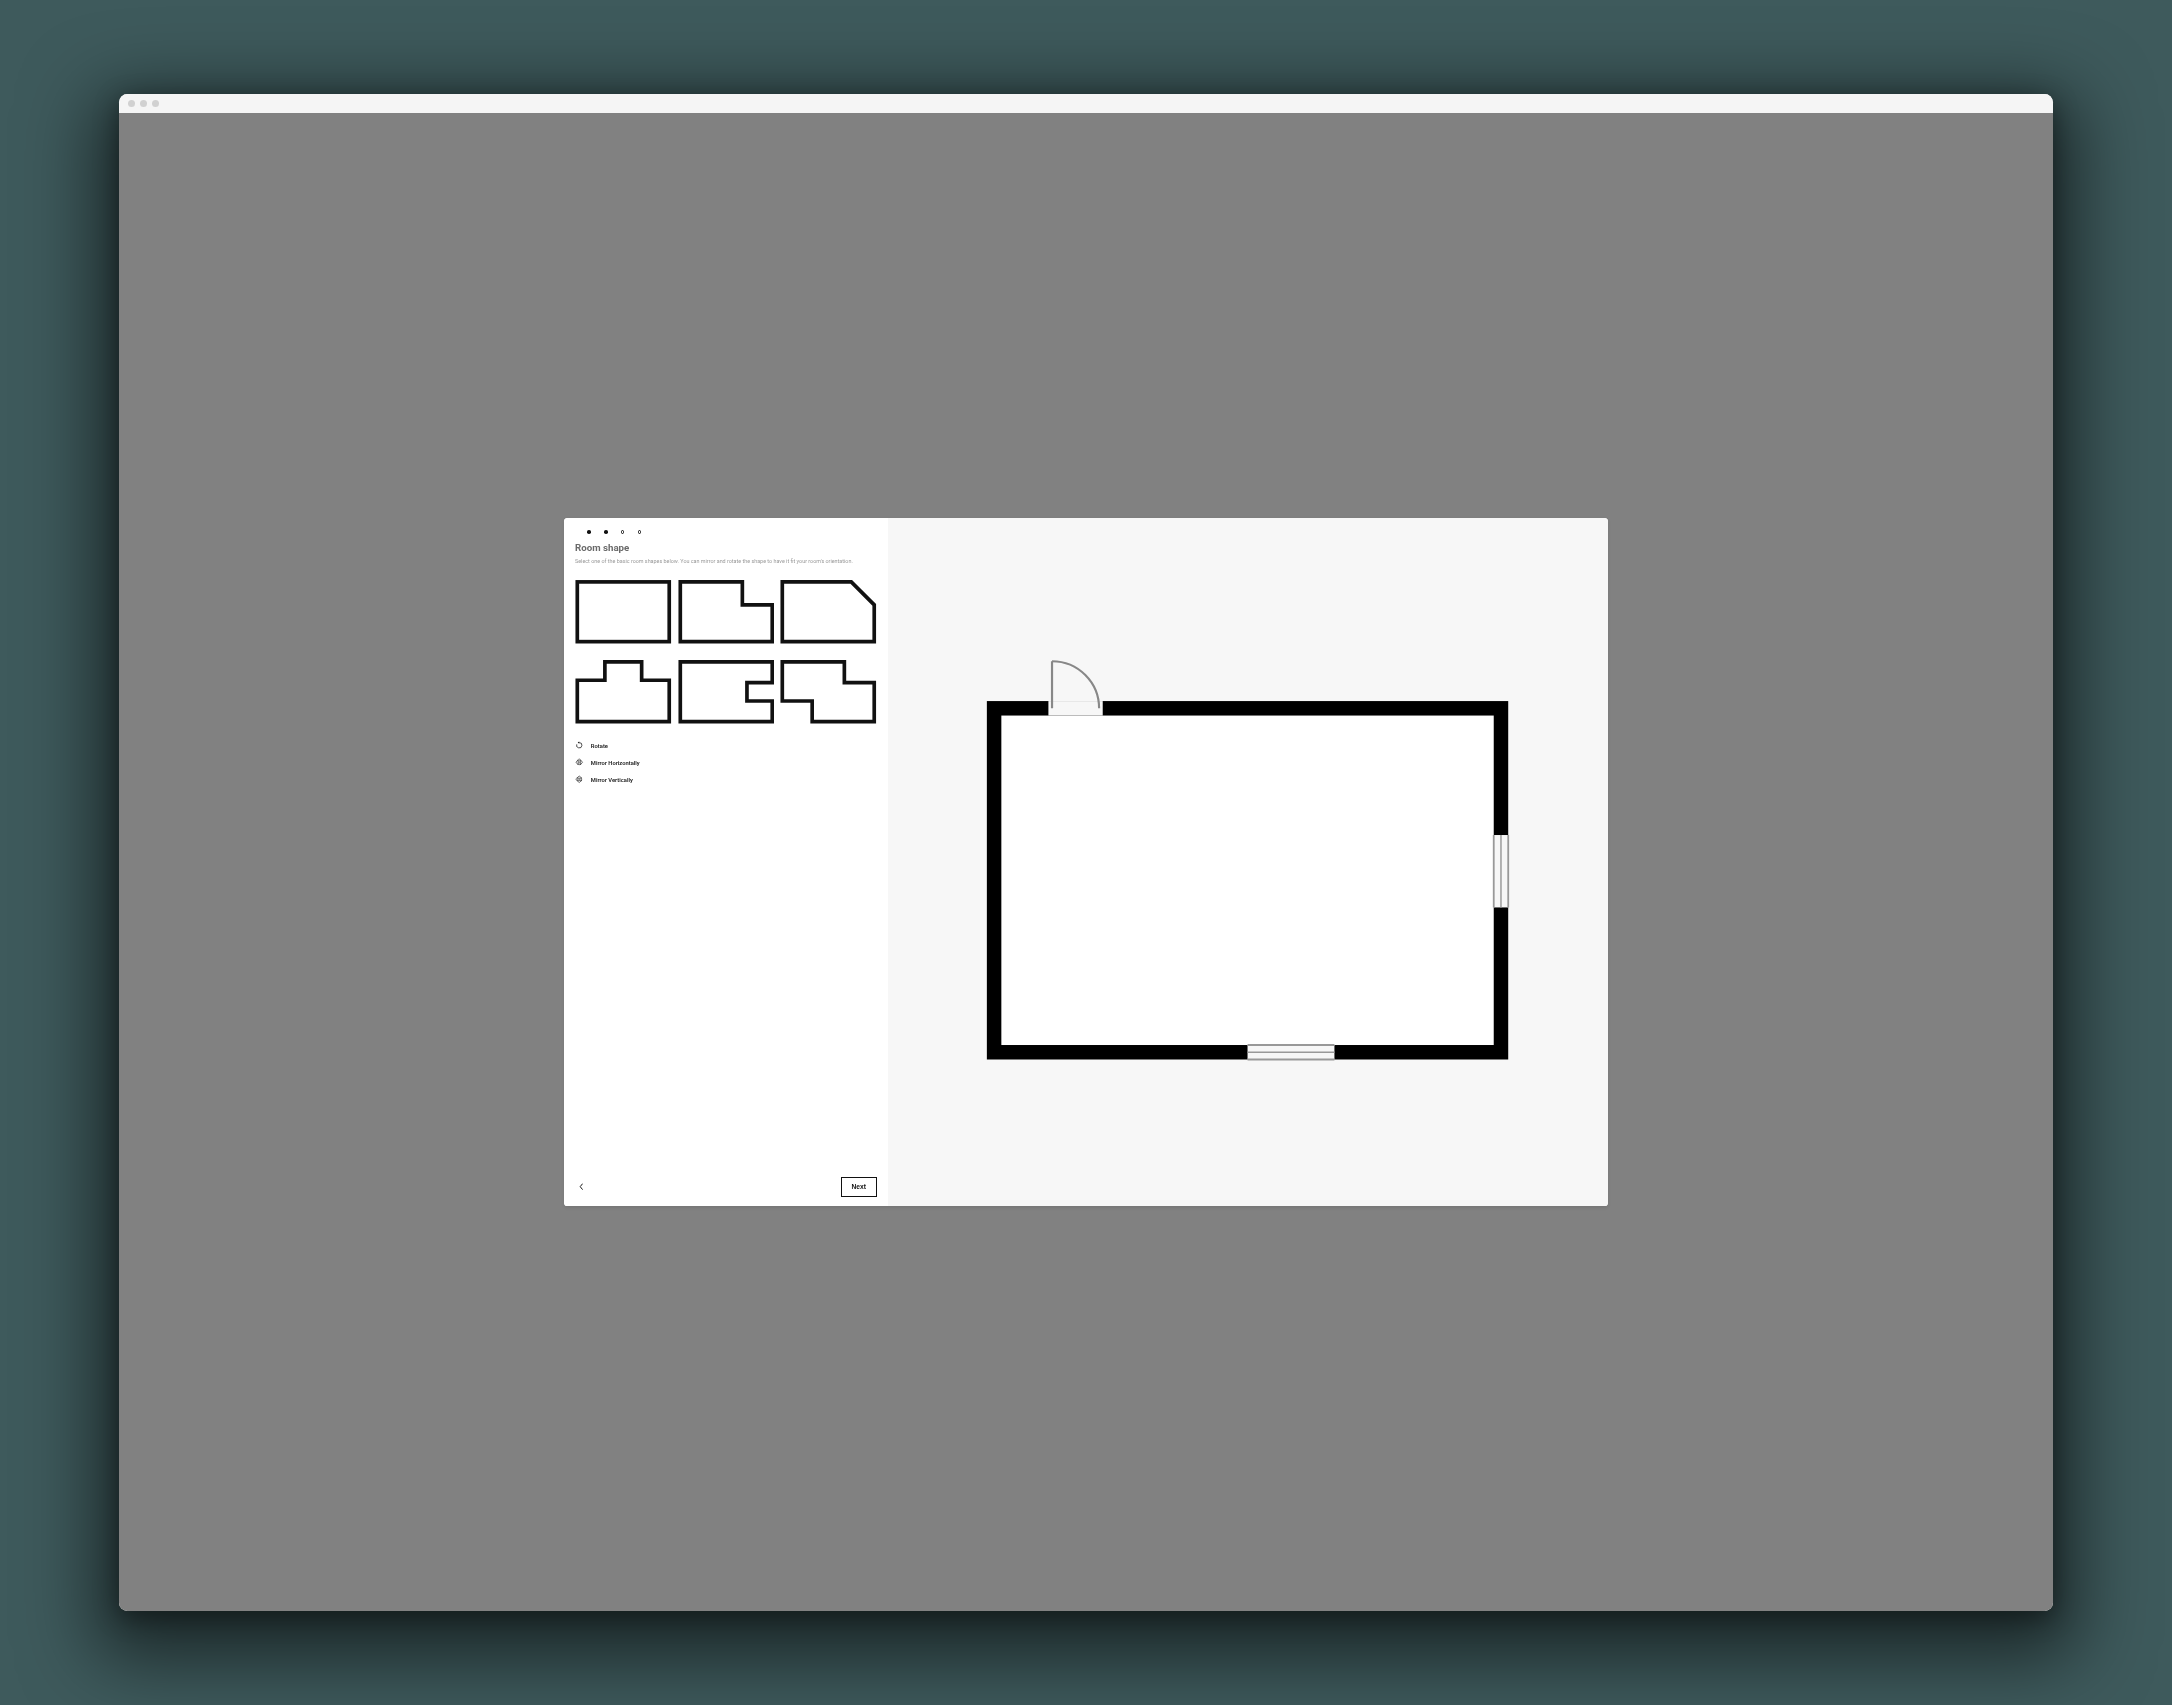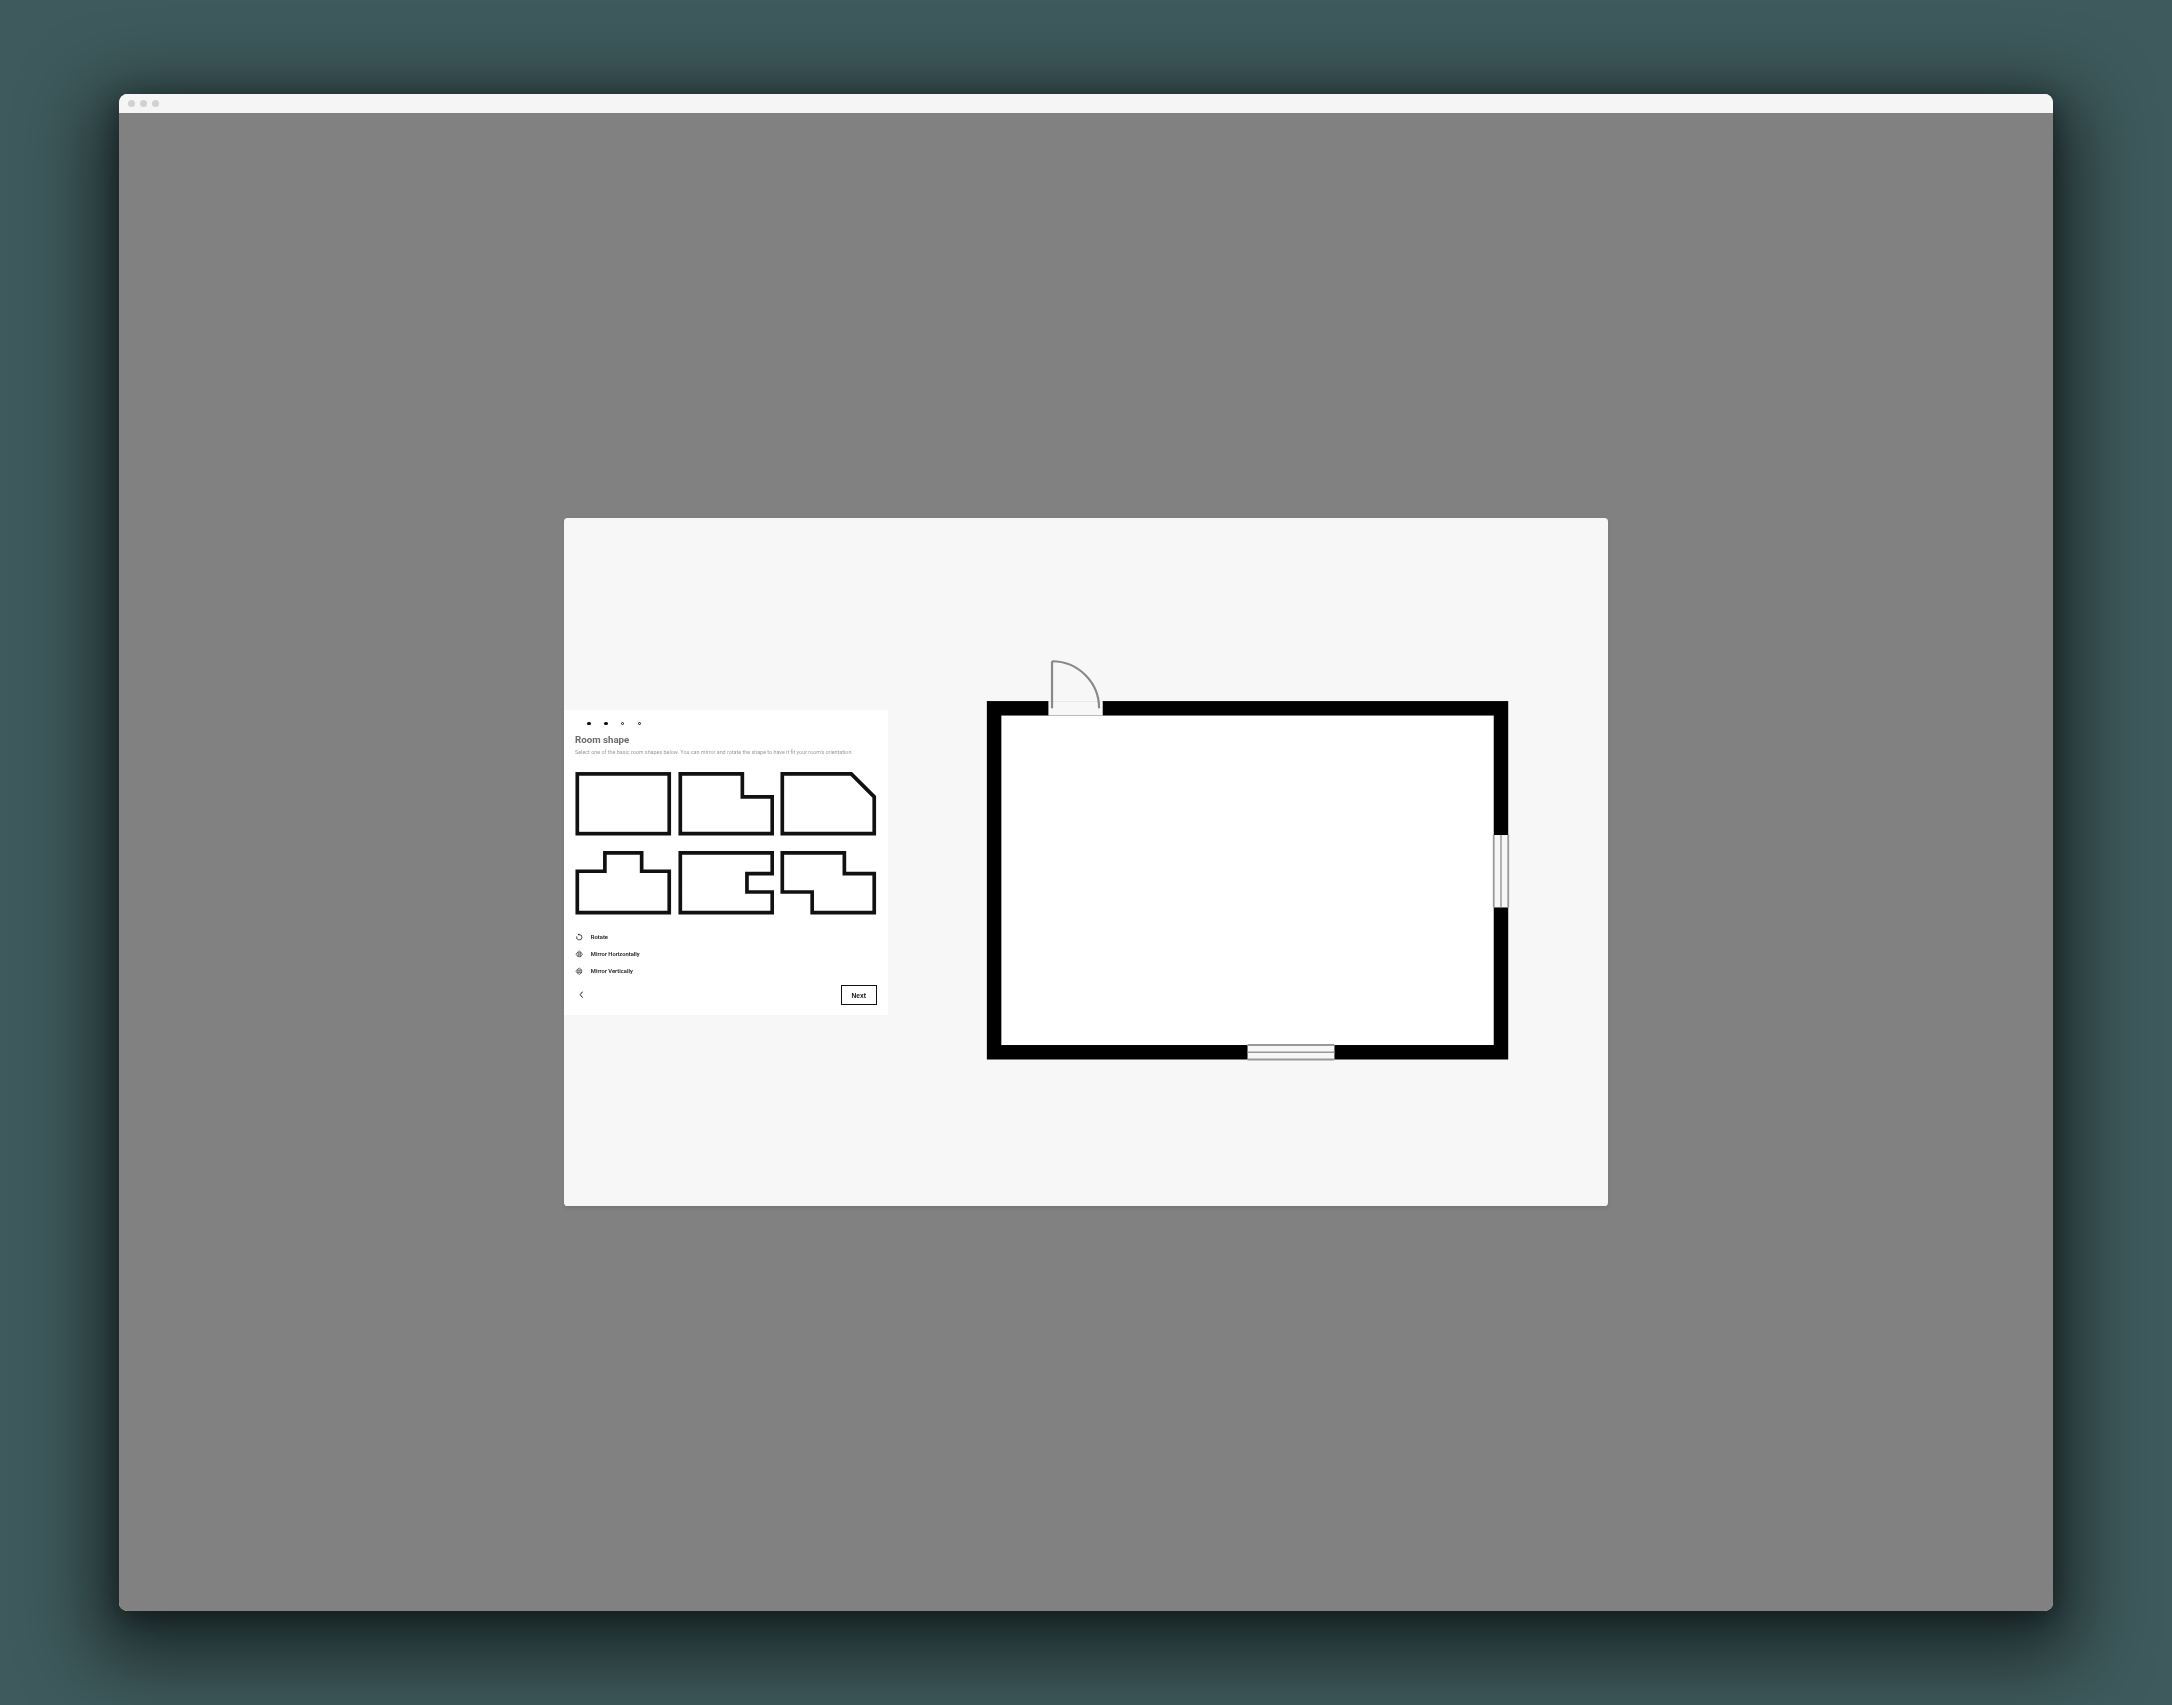--- a/index.html
+++ b/index.html
@@ -53,7 +53,6 @@
       display: flex;
       overflow: hidden;
       box-shadow: 0 1.2px 3.6px rgba(0,0,0,0.08);
-      align-items: center;
     }
     .left-panel {
       width: 31%;

